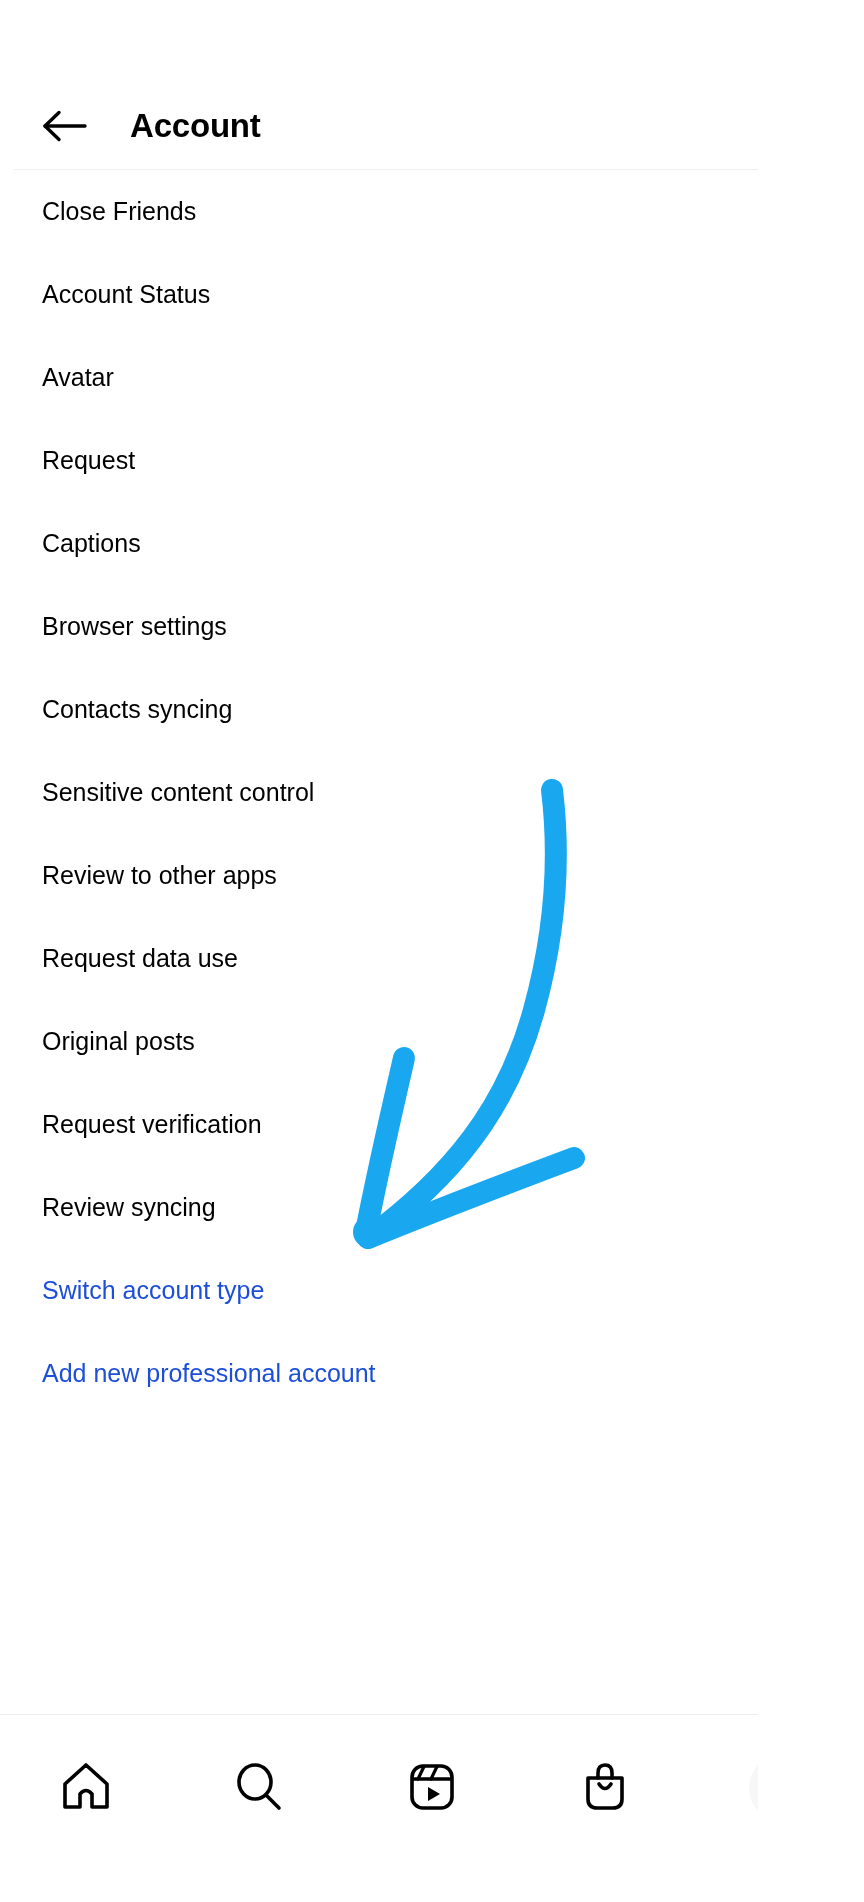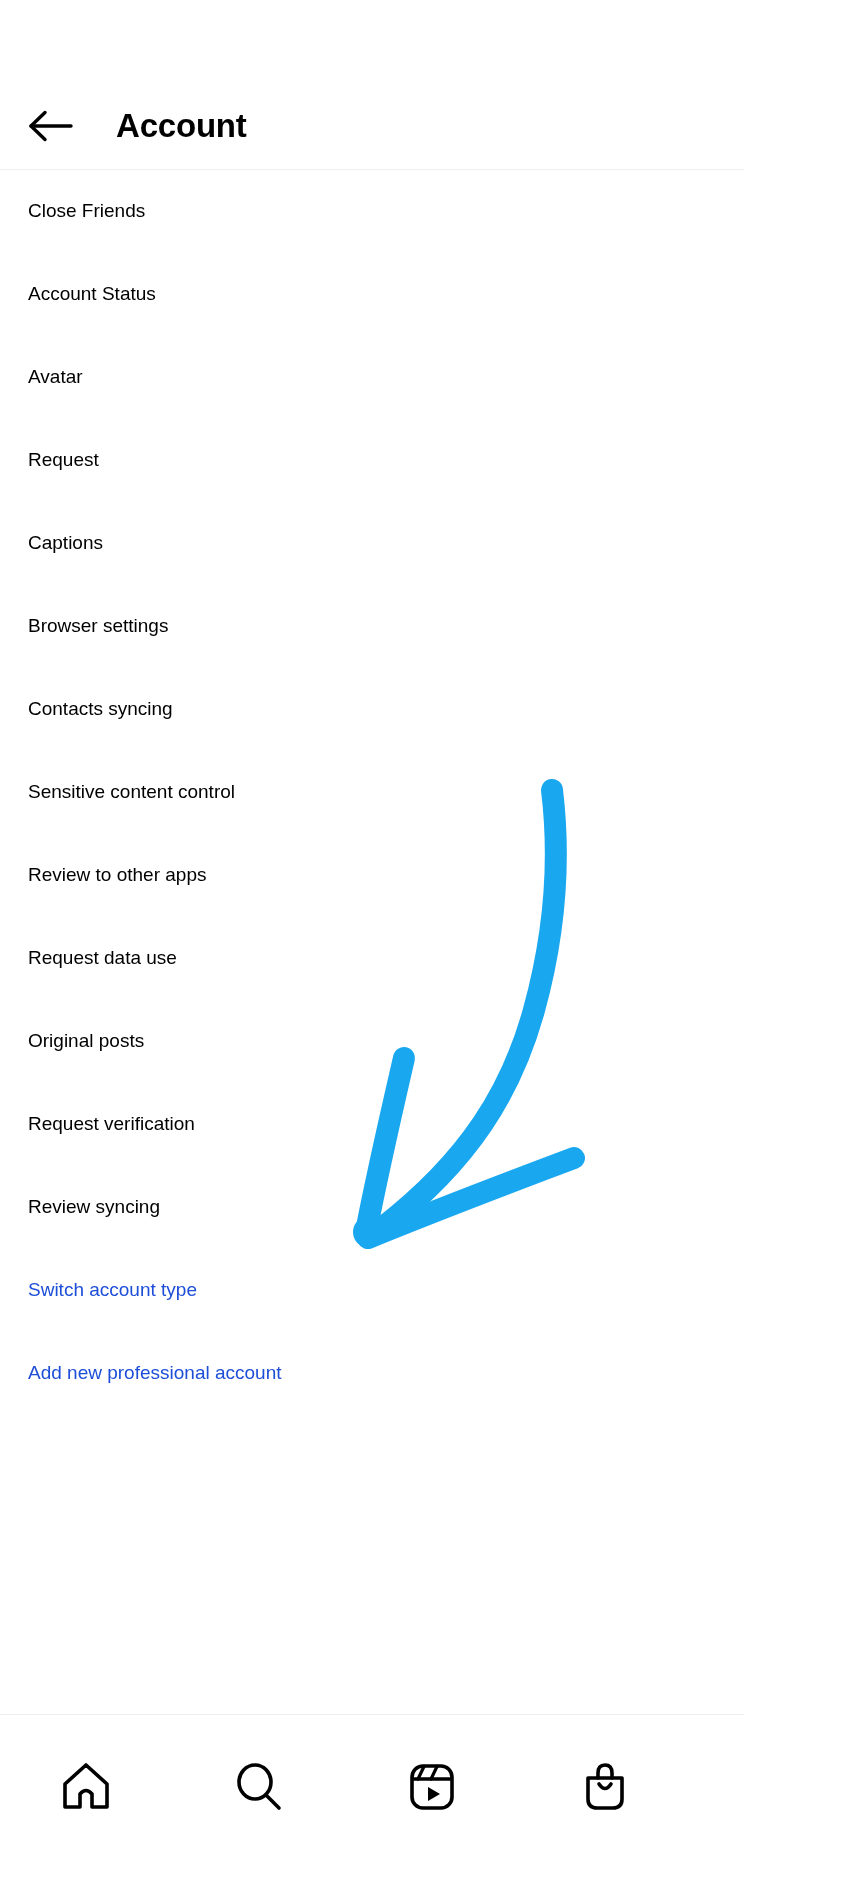--- a/index.html
+++ b/index.html
@@ -20,6 +20,7 @@
     height: 1902px;
     background: #ffffff;
     overflow: hidden;
+    padding-left: 14px;
   }
 
   

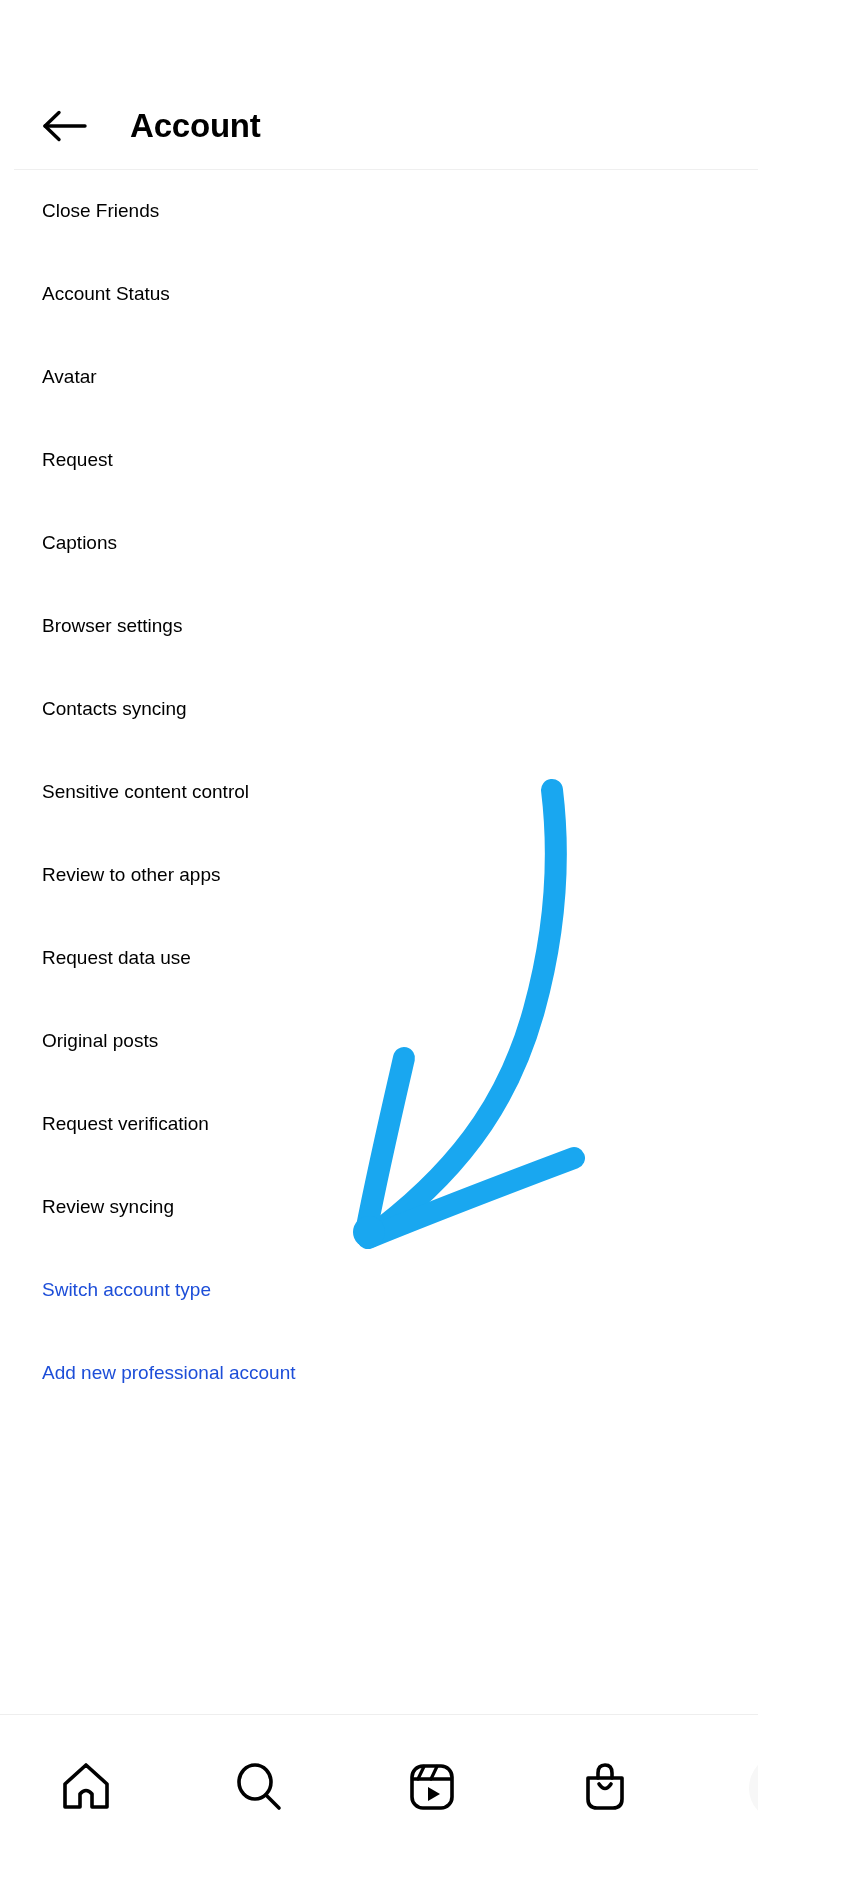--- a/index.html
+++ b/index.html
@@ -76,7 +76,7 @@
     background: transparent;
   }
   .list-item .label {
-    font-size: 19px;
+    font-size: 25px;
     color: #000000;
     line-height: 1.1;
     white-space: nowrap;

